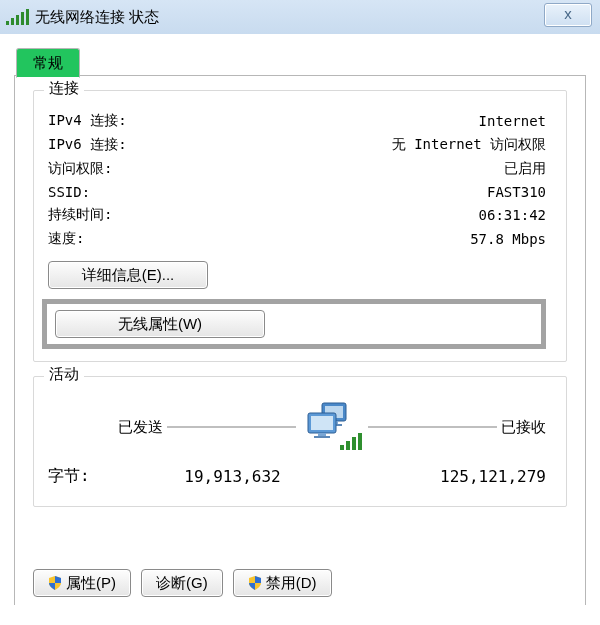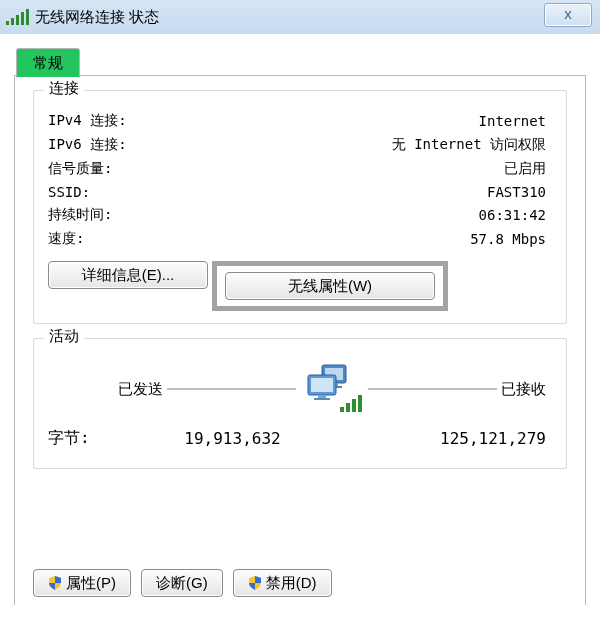--- a/index.html
+++ b/index.html
@@ -273,7 +273,7 @@
           <span class="v">无 Internet 访问权限</span>
         </div>
         <div class="kv">
-          <span class="k">信号质量:</span>
+          <span class="k">访问权限:</span>
           <span class="v">已启用</span>
         </div>
         <div class="kv">

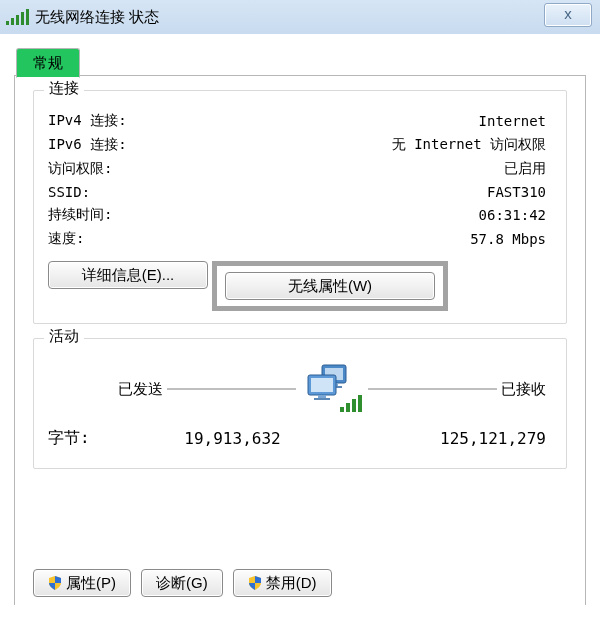--- a/index.html
+++ b/index.html
@@ -178,6 +178,7 @@
     display: flex;
     gap: 10px;
     margin-top: 10px;
+    flex-direction: column;
   }
   .redbox {
     border: 5px solid #a3a3a3;

